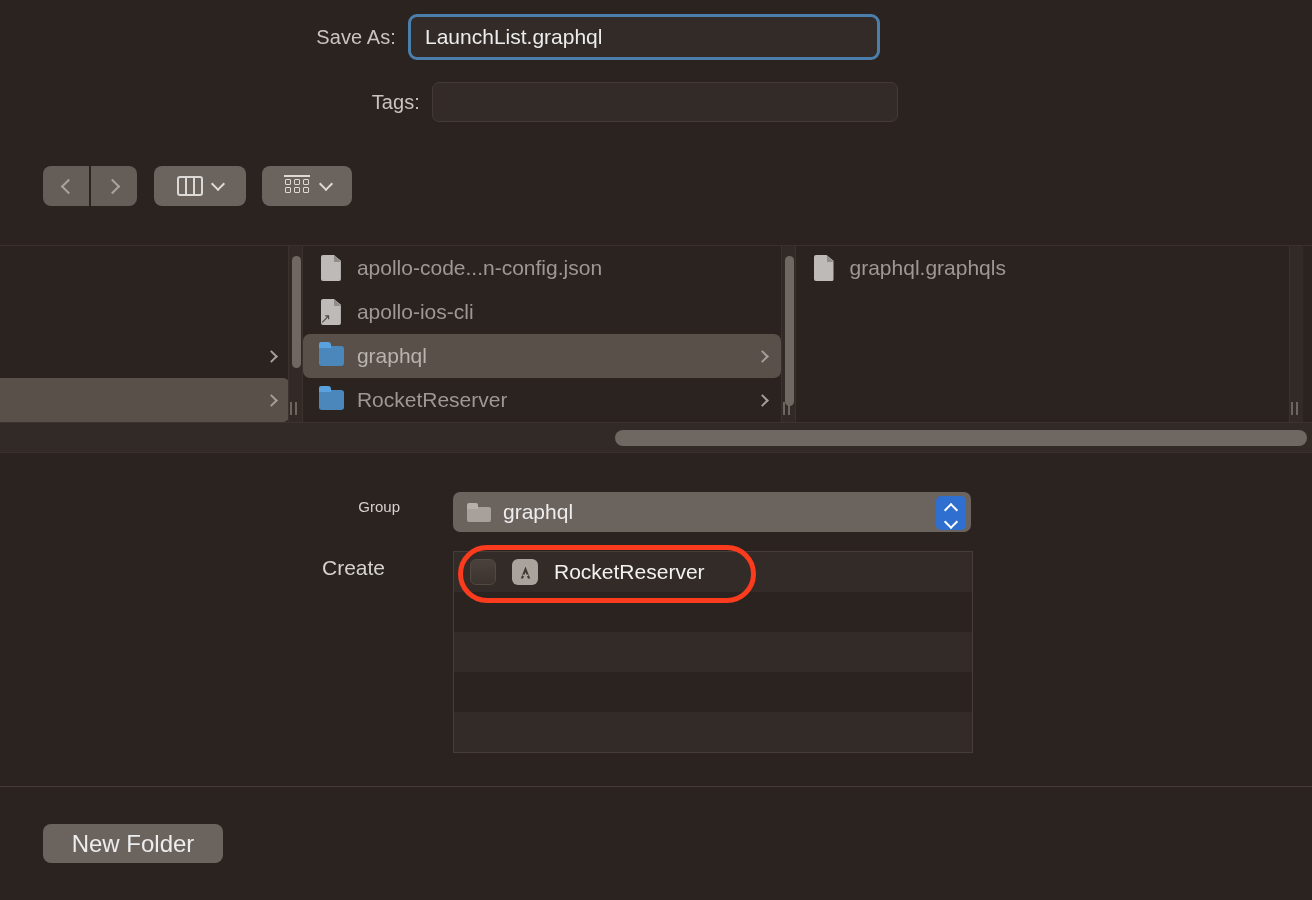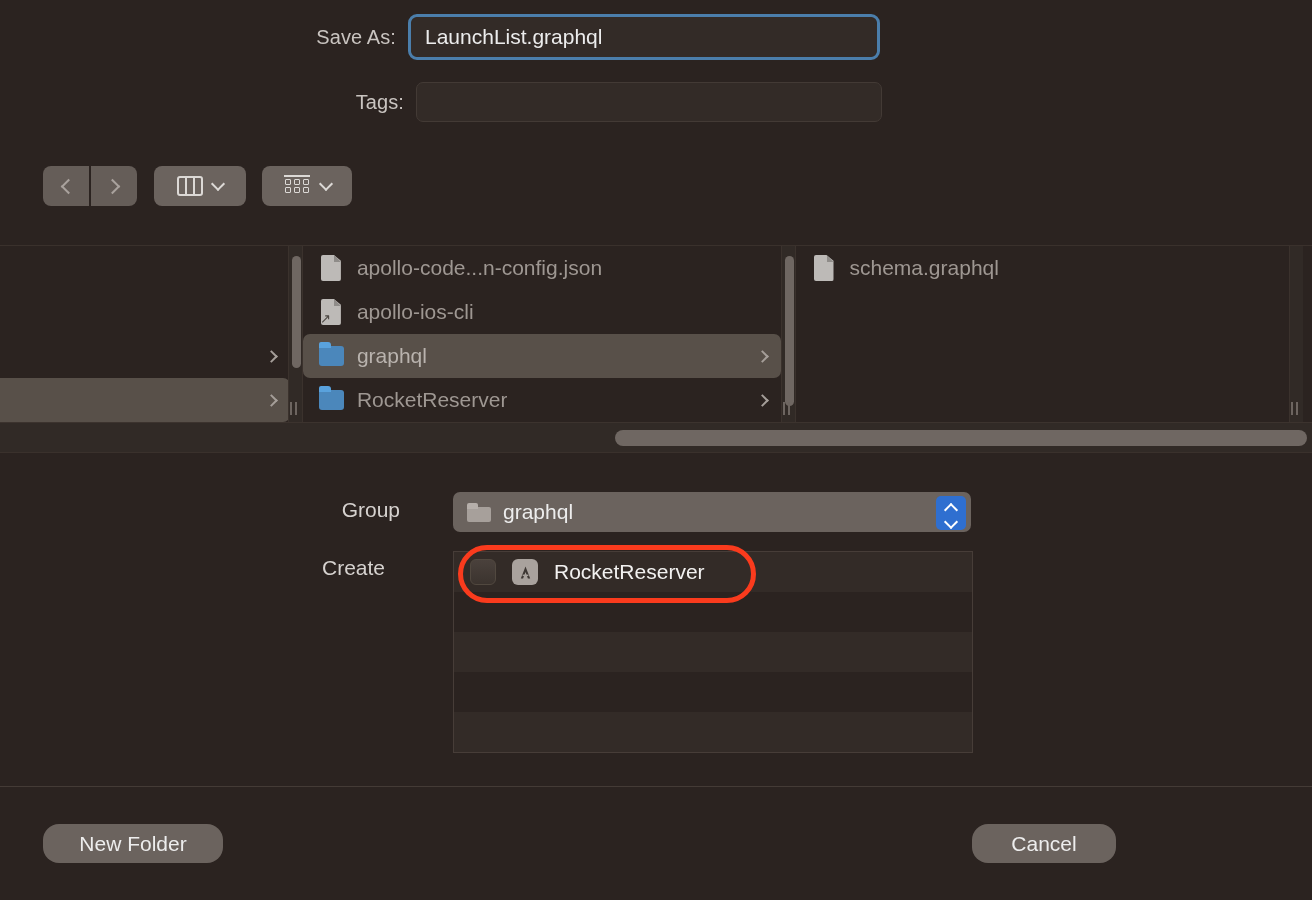--- a/index.html
+++ b/index.html
@@ -30,7 +30,7 @@
     padding: 0 14px; color: #ececec; font-size: 21px;
     background: #332b27; border-radius: 8px;
   }
-  .tags-row { left: 0; top: 82px; width: 900px; padding-left: 8px; }
+  .tags-row { left: 16px; top: 82px; width: 900px; padding-left: 8px; }
   .tags-label { width: 408px; padding-right: 12px; }
   .tags-field {
     width: 466px; height: 40px; border-radius: 7px;

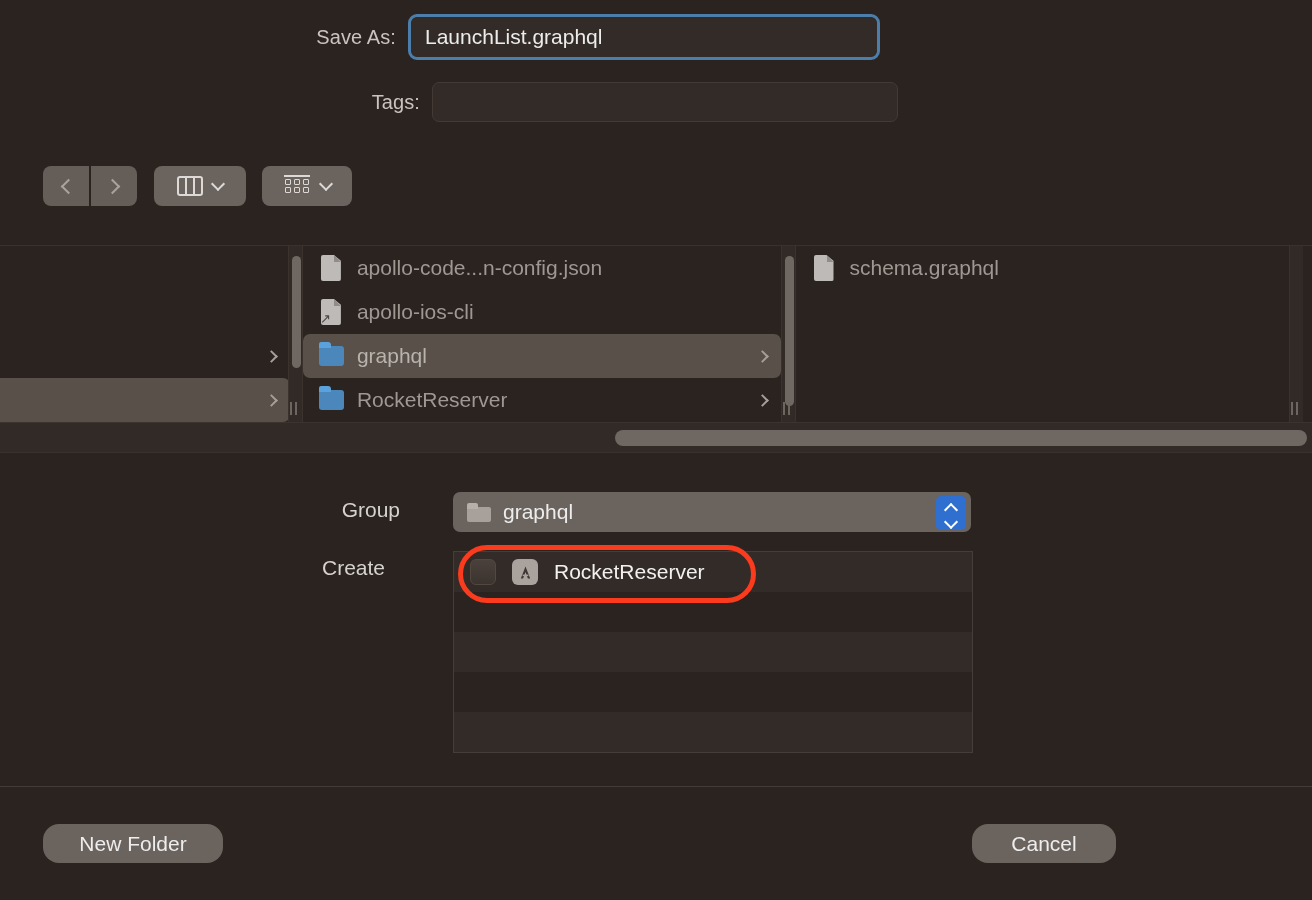--- a/index.html
+++ b/index.html
@@ -325,7 +325,7 @@
       <div class="col-list">
         <div class="row">
           <span class="ic ic-doc"></span>
-          <span class="label">schema.graphql</span>
+          <span class="label">graphql.graphqls</span>
         </div>
       </div>
       <div class="col-sb">

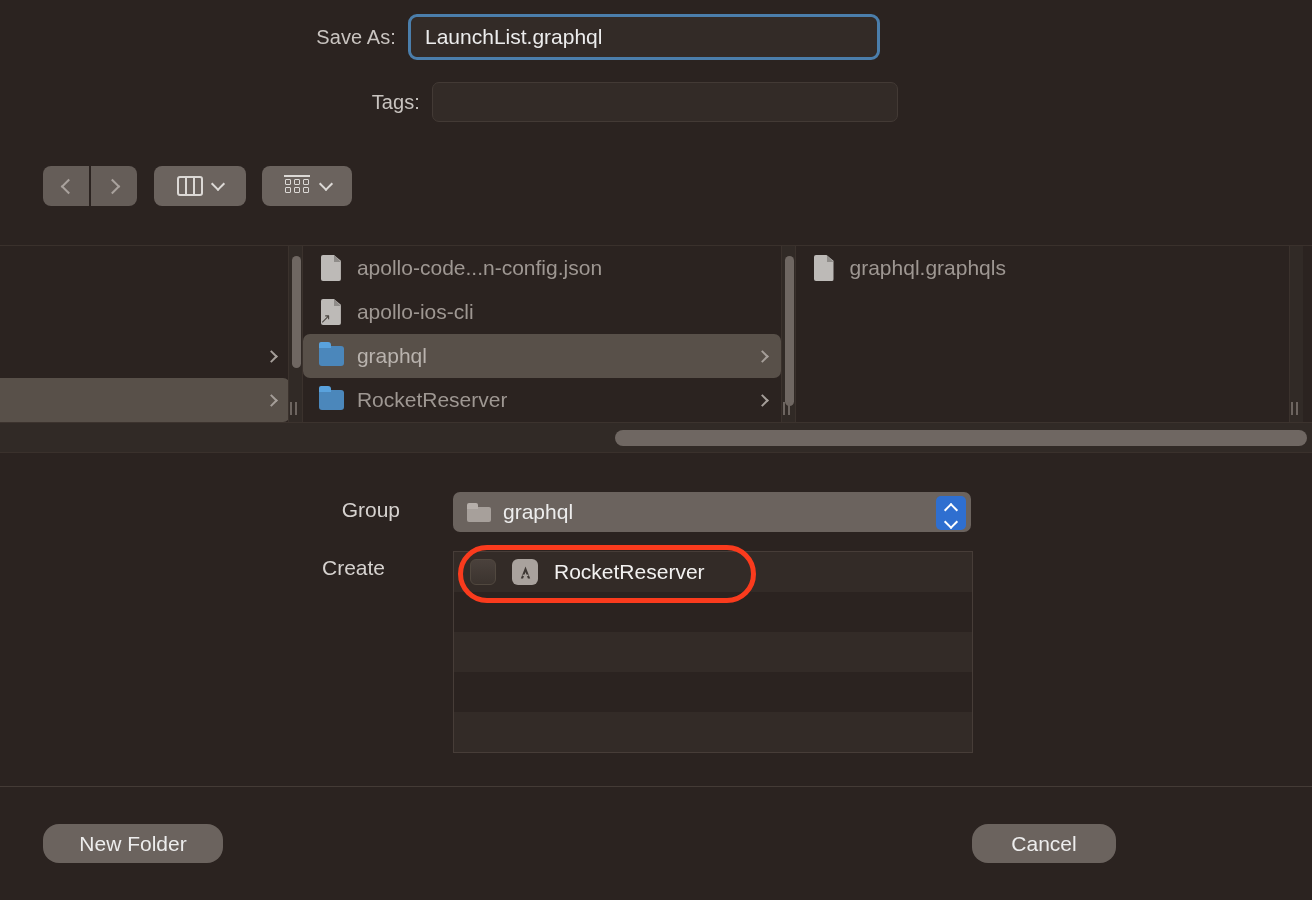--- a/index.html
+++ b/index.html
@@ -140,7 +140,7 @@
   .browser-bottom-line { position: absolute; left: 0; top: 452px; width: 1312px; height: 1px; background: #3a312c; }
 
   
-  .group-label { position: absolute; left: 200px; top: 498px; width: 200px; text-align: right; color: #d6d2cf; font-size: 21px; }
+  .group-label { position: absolute; left: 200px; top: 498px; width: 200px; text-align: right; color: #d6d2cf; font-size: 15px; }
   .group-popup {
     position: absolute; left: 453px; top: 492px; width: 518px; height: 40px;
     background: #6b635e; border-radius: 7px; display: flex; align-items: center; padding-left: 14px;

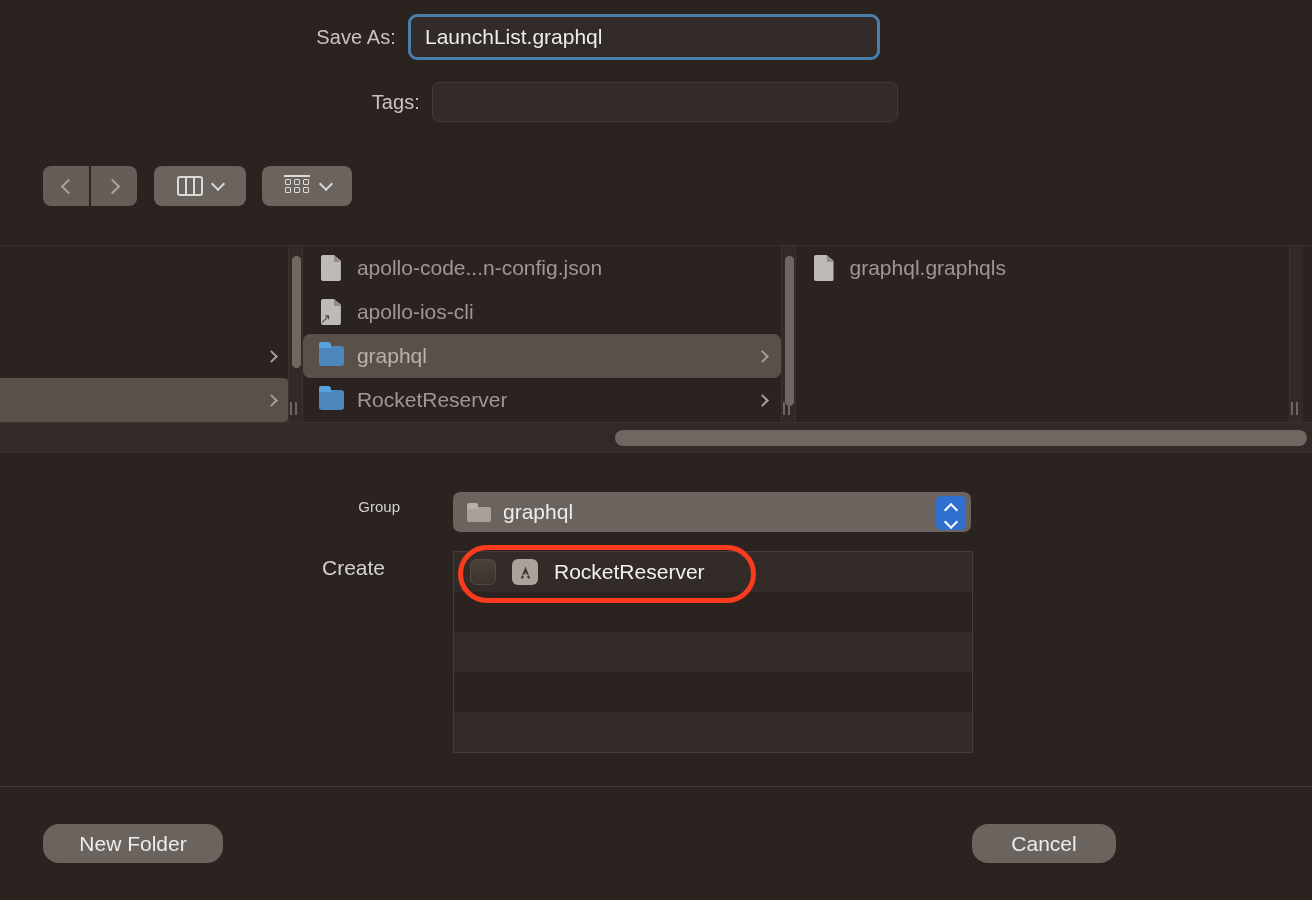--- a/index.html
+++ b/index.html
@@ -177,8 +177,8 @@
   
   .bottom-sep { position: absolute; left: 0; top: 786px; width: 1312px; height: 1px; background: #443b36; }
   .btn {
-    position: absolute; border-radius: 16px; display: flex; align-items: center; justify-content: center;
-    font-size: 21px; color: #ededed;
+    position: absolute; border-radius: 8px; display: flex; align-items: center; justify-content: center;
+    font-size: 24px; color: #ededed;
   }
   .btn-newfolder { left: 43px; top: 824px; width: 180px; height: 39px; background: #6b635e; }
   .btn-cancel { left: 972px; top: 824px; width: 144px; height: 39px; background: #6b635e; }

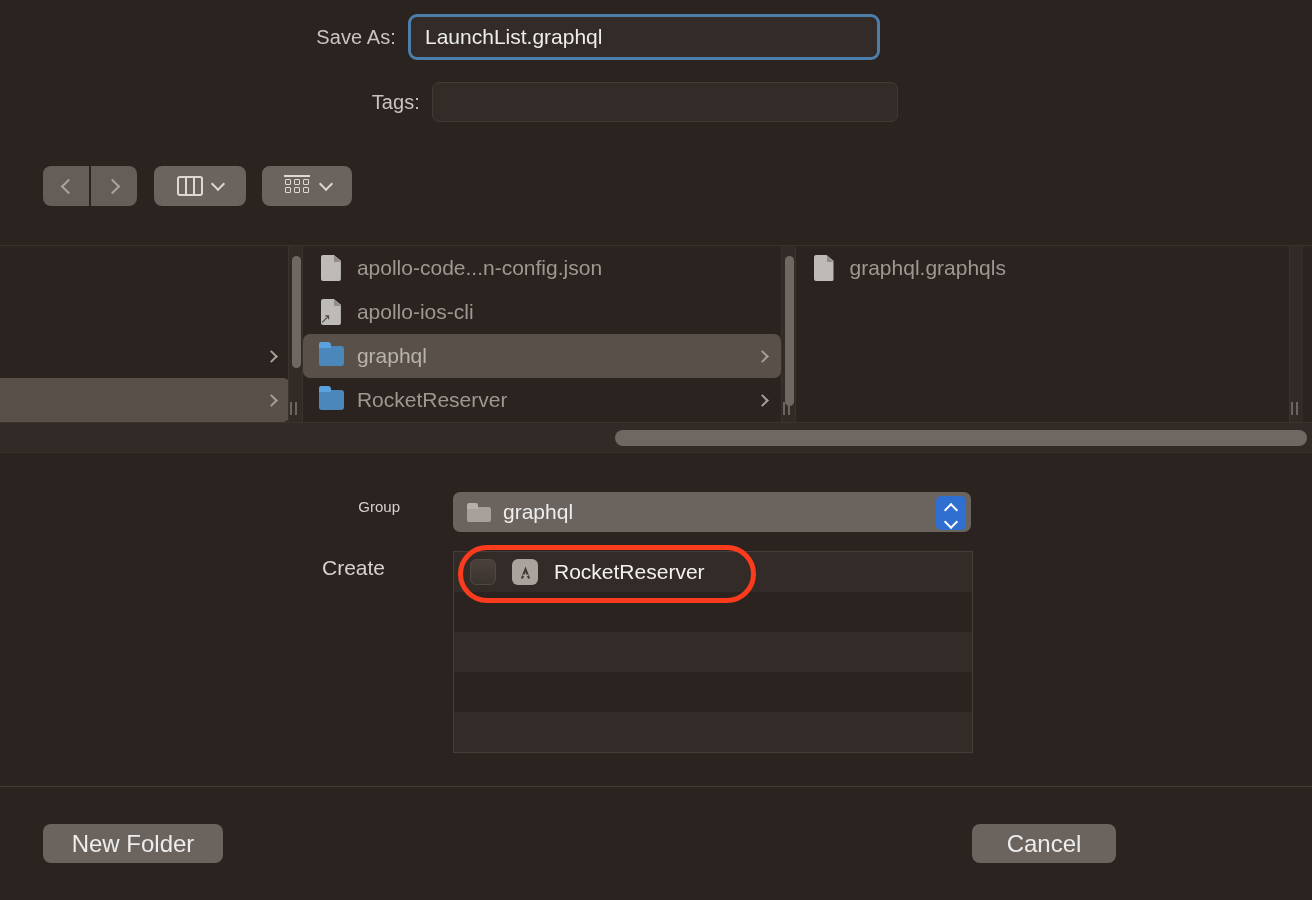--- a/index.html
+++ b/index.html
@@ -374,7 +374,6 @@
 
   <div class="bottom-sep"></div>
   <div class="btn btn-newfolder">New Folder</div>
-  <div class="btn btn-cancel">Cancel</div>
 </div>
 
 </body></html>

